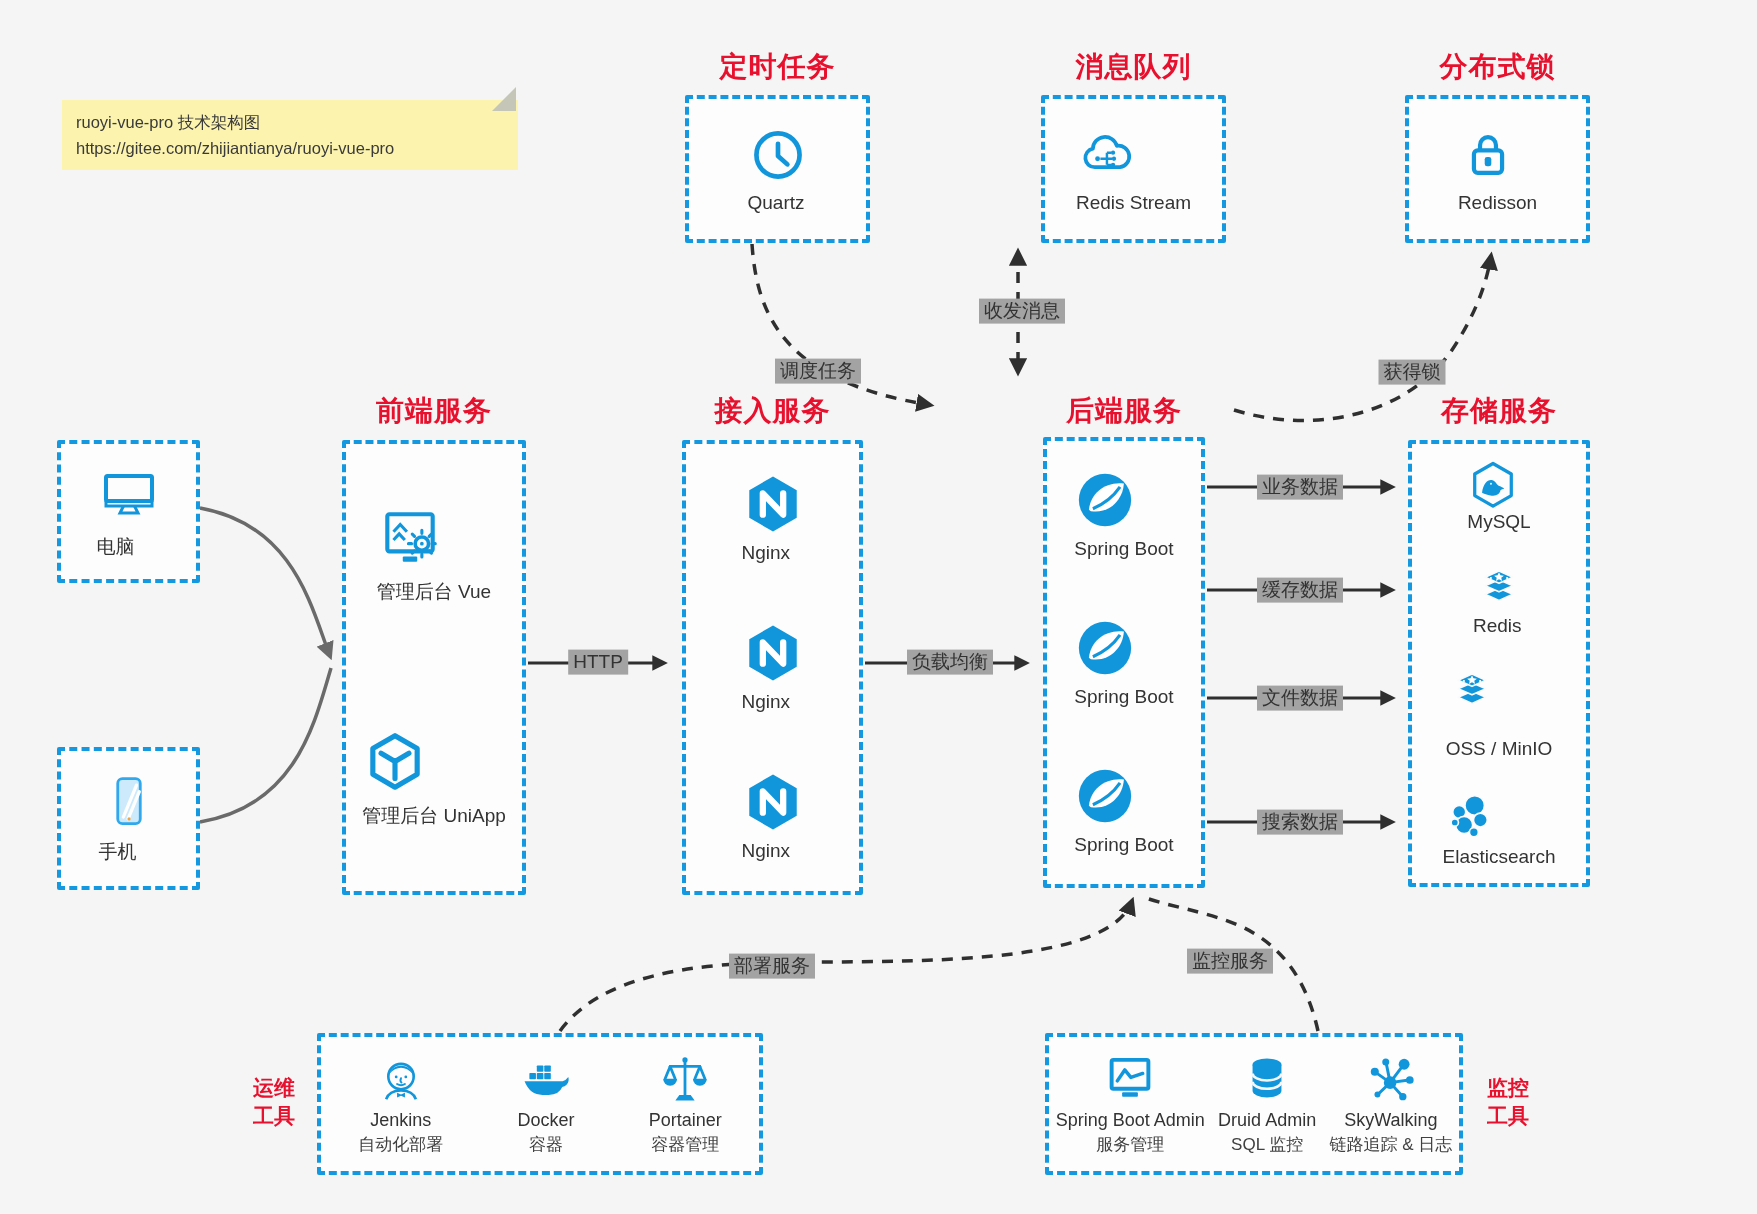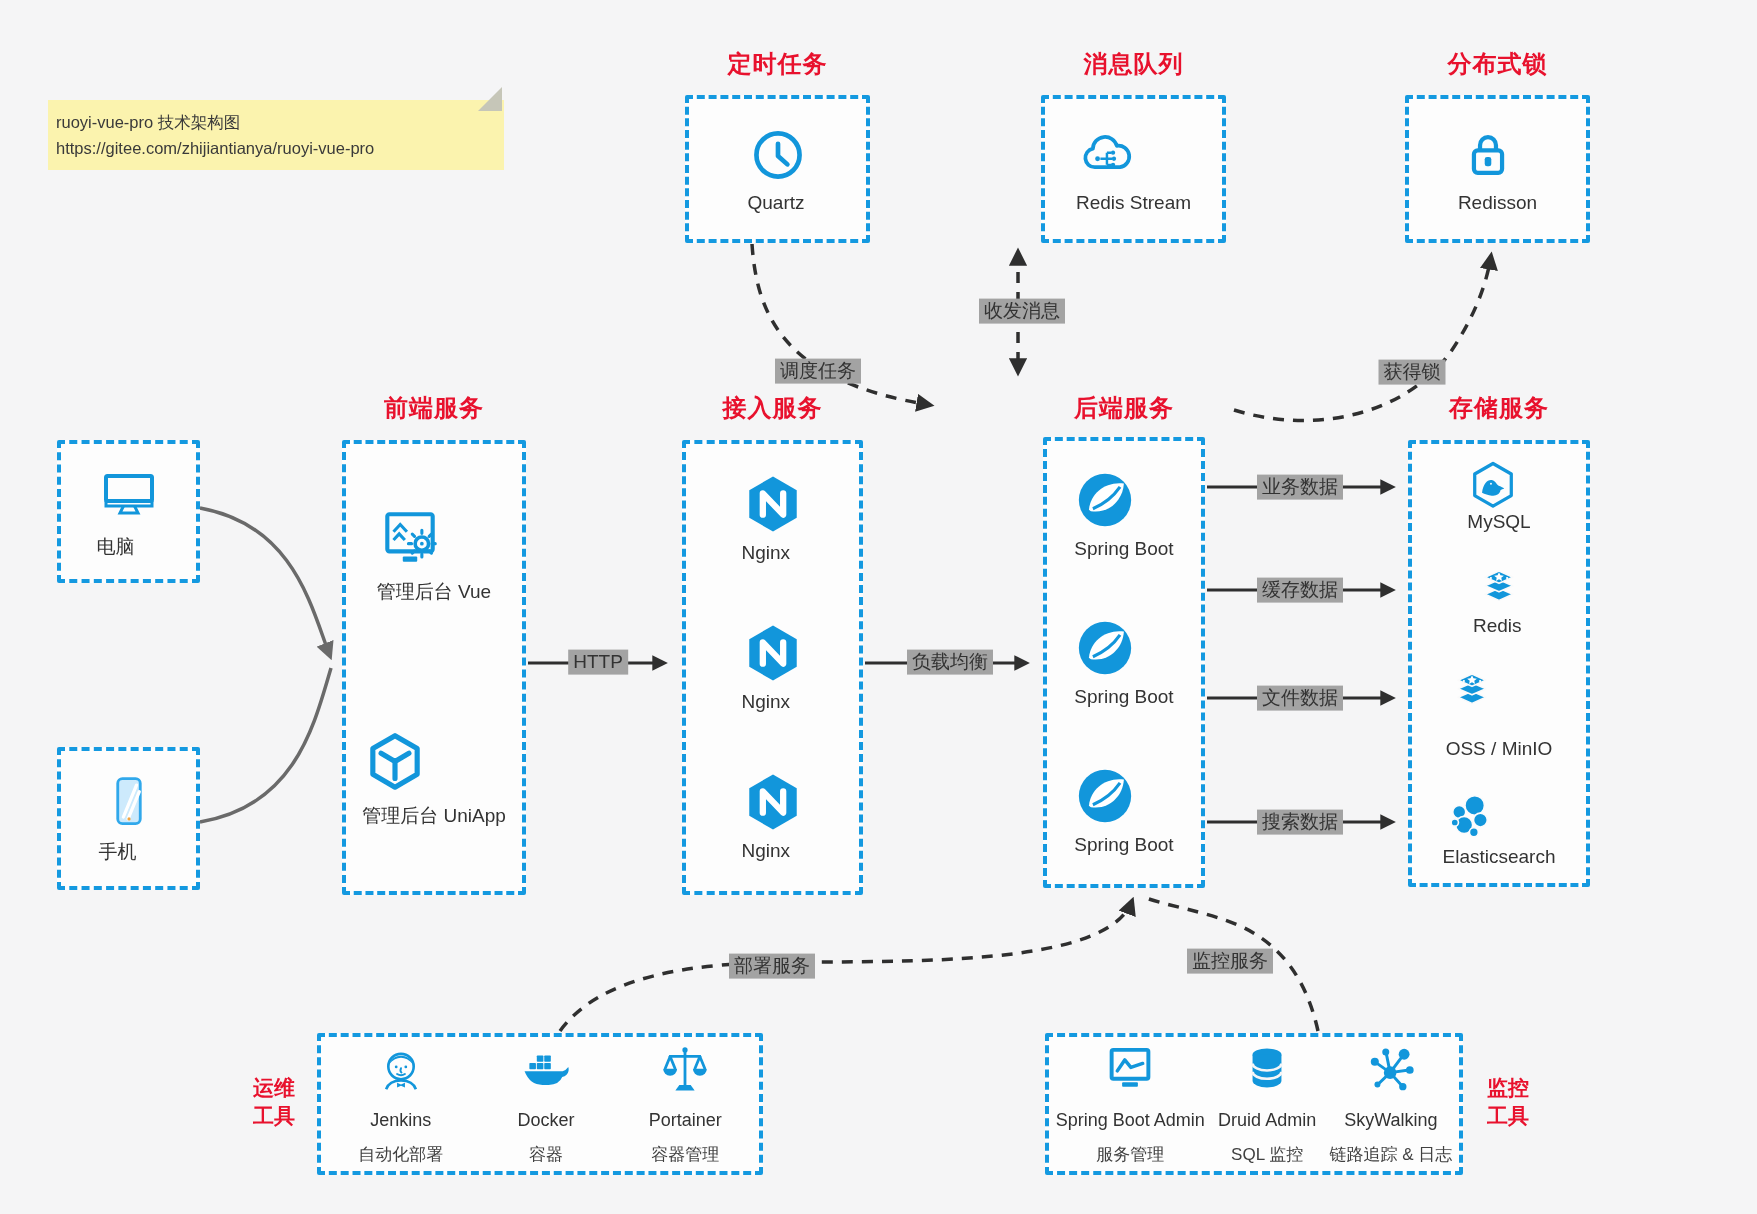--- a/index.html
+++ b/index.html
@@ -15,7 +15,7 @@
   .hname{font-size:18px;color:#333;white-space:nowrap}
   .hdesc{font-size:17px;color:#404040;white-space:nowrap}
 
-  .gtitle{position:absolute;text-align:center;font-size:24px;font-weight:bold;color:#e8112d;
+  .gtitle{position:absolute;text-align:center;font-size:28px;font-weight:bold;color:#e8112d;
           letter-spacing:1px;white-space:nowrap}
   .side-label{position:absolute;font-size:21px;font-weight:bold;color:#e8112d;text-align:center;
           line-height:1.35;white-space:nowrap}

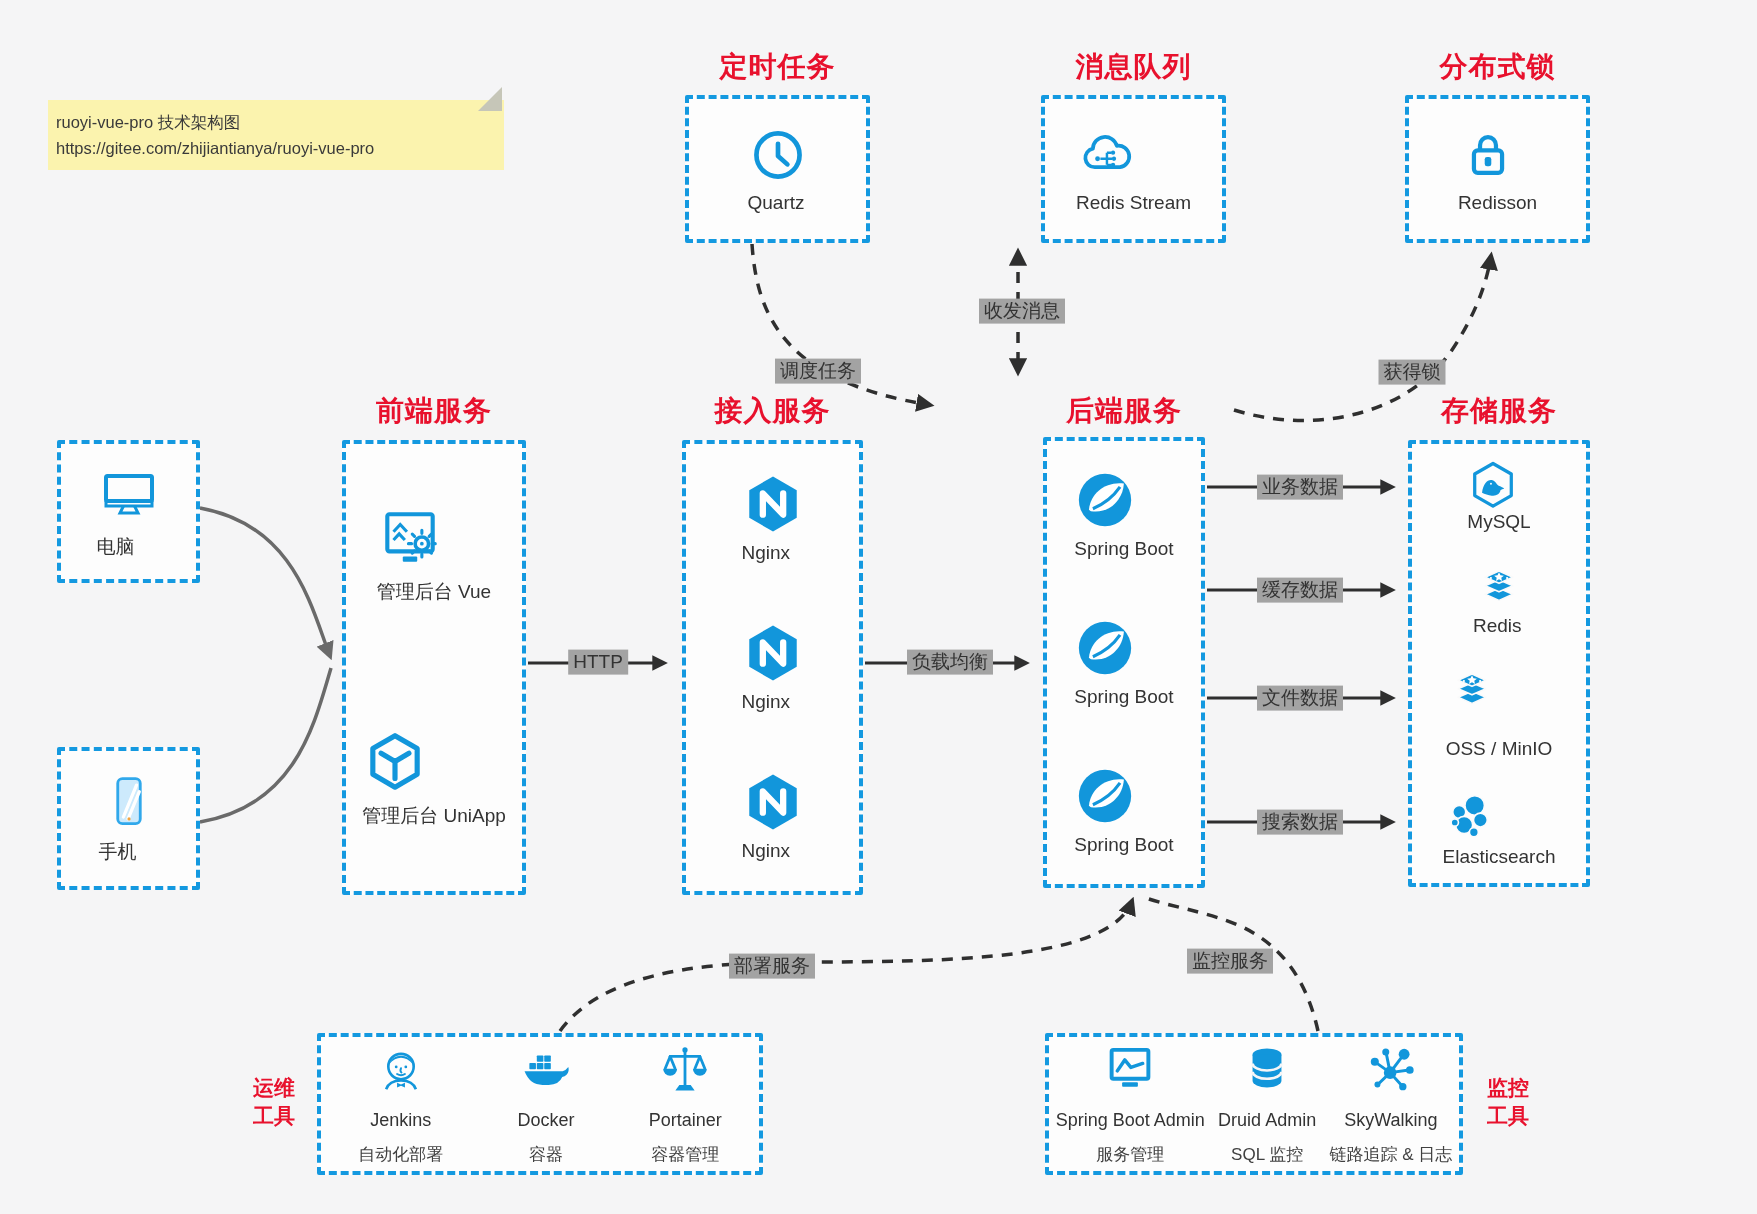--- a/index.html
+++ b/index.html
@@ -25,8 +25,8 @@
 
   .edges{position:absolute;left:0;top:0;pointer-events:none}
 
-  .note{position:absolute;left:48px;top:100px;width:456px;height:70px;background:#fbf3ae;
-        padding:9px 8px;box-sizing:border-box;font-size:16.5px;line-height:1.6;color:#3a3a3a}
+  .note{position:absolute;left:62px;top:100px;width:456px;height:70px;background:#fbf3ae;
+        padding:9px 14px;box-sizing:border-box;font-size:16.5px;line-height:1.6;color:#3a3a3a}
   .note-fold{position:absolute;top:-13px;right:2px;width:0;height:0;
         border-top:24px solid transparent;border-right:24px solid #c6c6b8}.ic52{width:52px;height:52px}.ic56{width:56px;height:56px}
   .ic60{width:60px;height:60px}.ic62{width:62px;height:62px}.ic64{width:64px;height:64px}

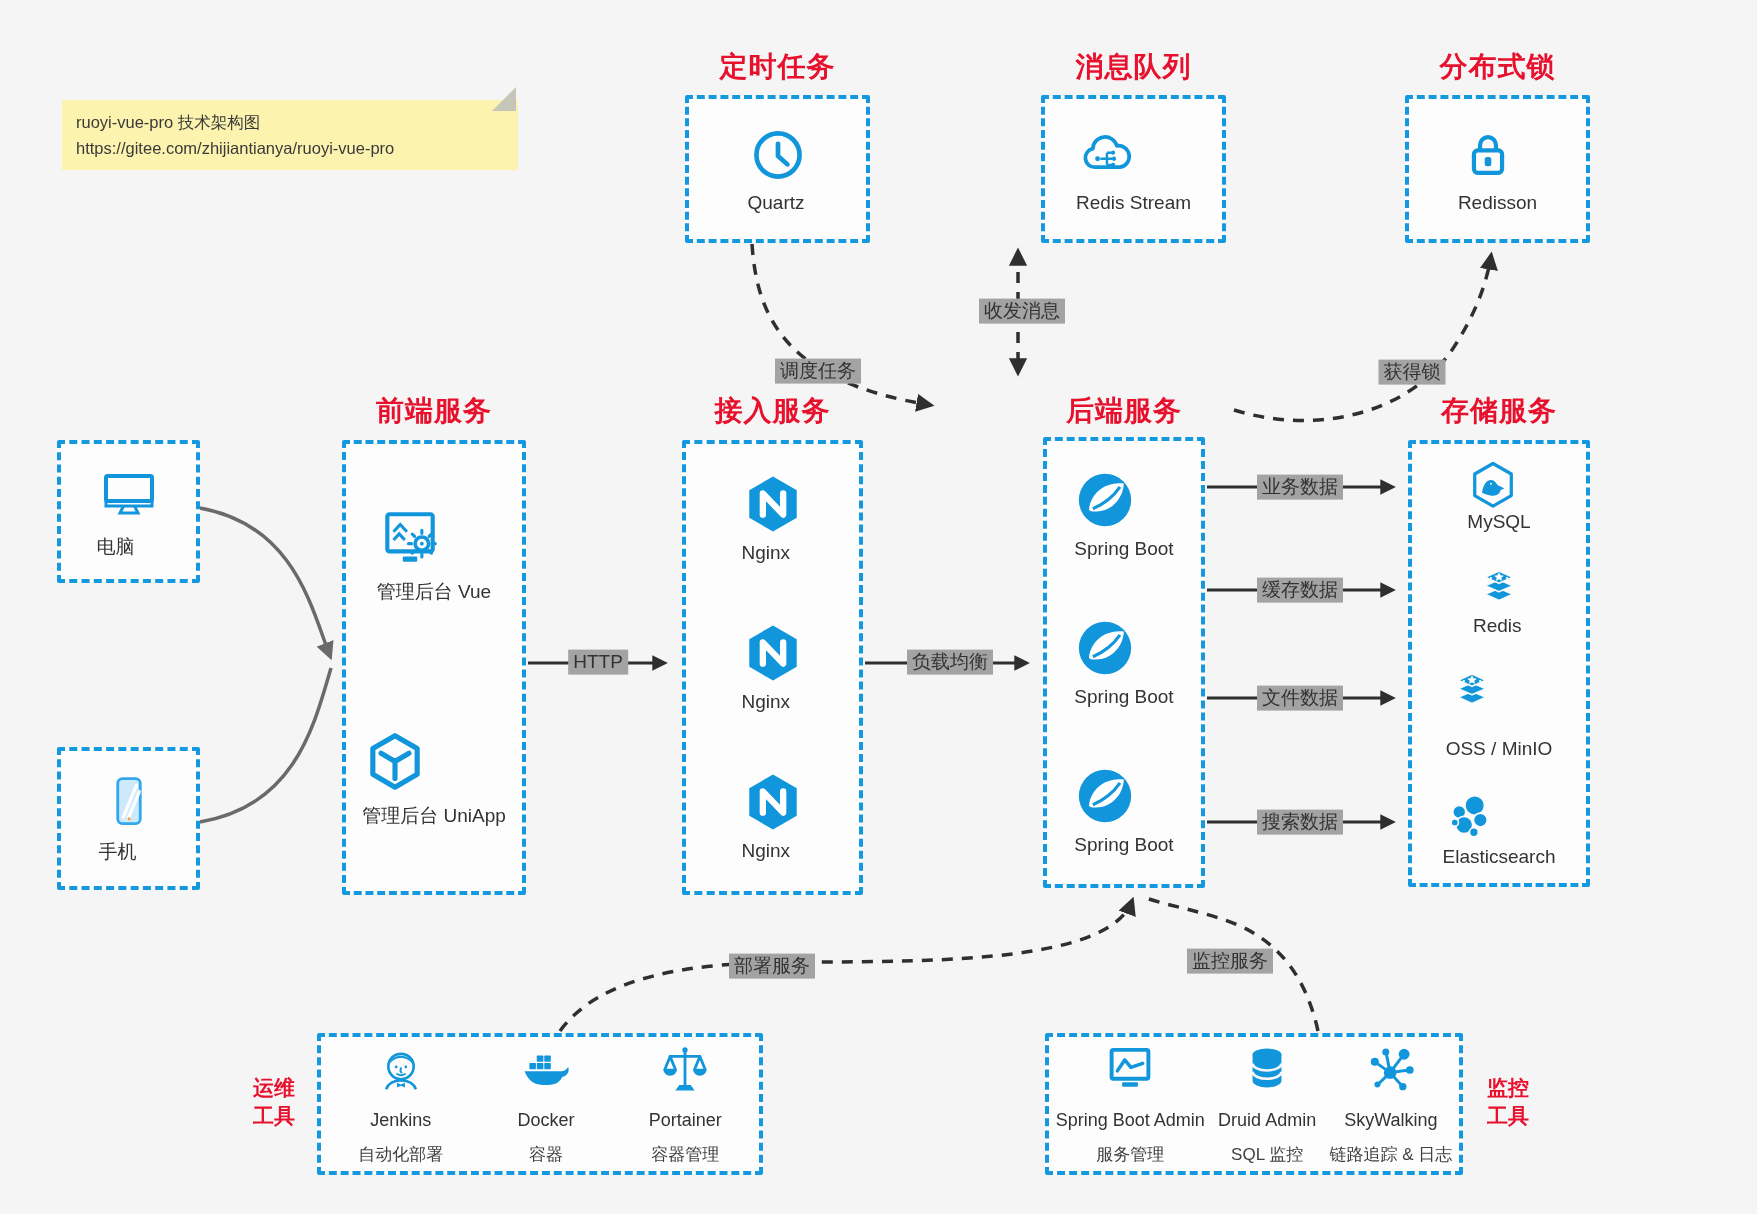--- a/index.html
+++ b/index.html
@@ -11,7 +11,7 @@
   .gbox.row{flex-direction:row}
   .item{display:flex;flex-direction:column;align-items:flex-start;gap:7px}
   .ilabel{font-size:19px;color:#333;white-space:nowrap}
-  .hitem{display:flex;flex-direction:column;align-items:center;gap:12px}
+  .hitem{display:flex;flex-direction:column;align-items:center;gap:2px}
   .hname{font-size:18px;color:#333;white-space:nowrap}
   .hdesc{font-size:17px;color:#404040;white-space:nowrap}
 

